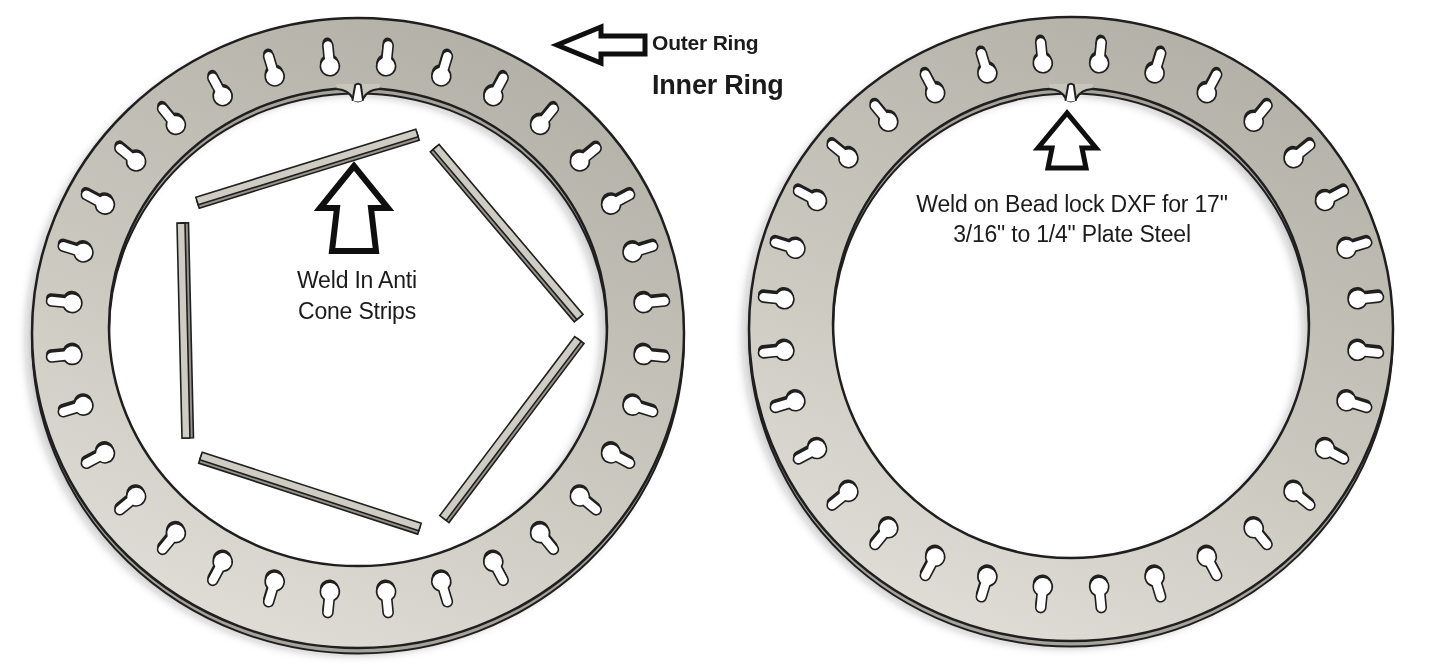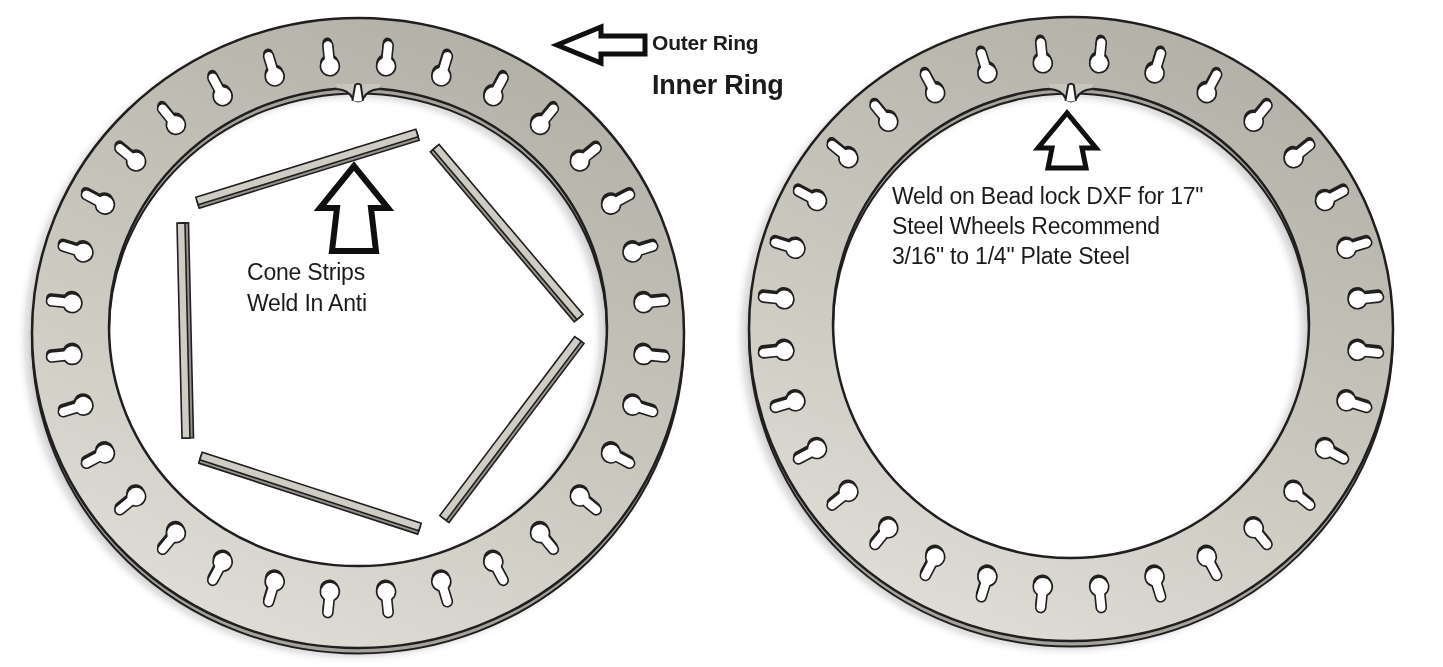--- a/index.html
+++ b/index.html
@@ -11,7 +11,7 @@
   .txt{position:absolute;white-space:nowrap;letter-spacing:-0.2px;font-weight:bold;}
   .lbl-outer{left:652px;top:31px;font-size:21px;}
   .lbl-inner{left:652px;top:70px;font-size:27px;font-weight:bold;}
-  .cap{position:absolute;letter-spacing:-0.2px;}
+  .cap{position:absolute;text-align:center;letter-spacing:-0.2px;margin-top:8px;}
   .cap-left{left:247px;top:257px;width:220px;font-size:23px;line-height:31px;}
   .cap-right{left:892px;top:181px;width:360px;font-size:23px;line-height:30px;}
 </style>

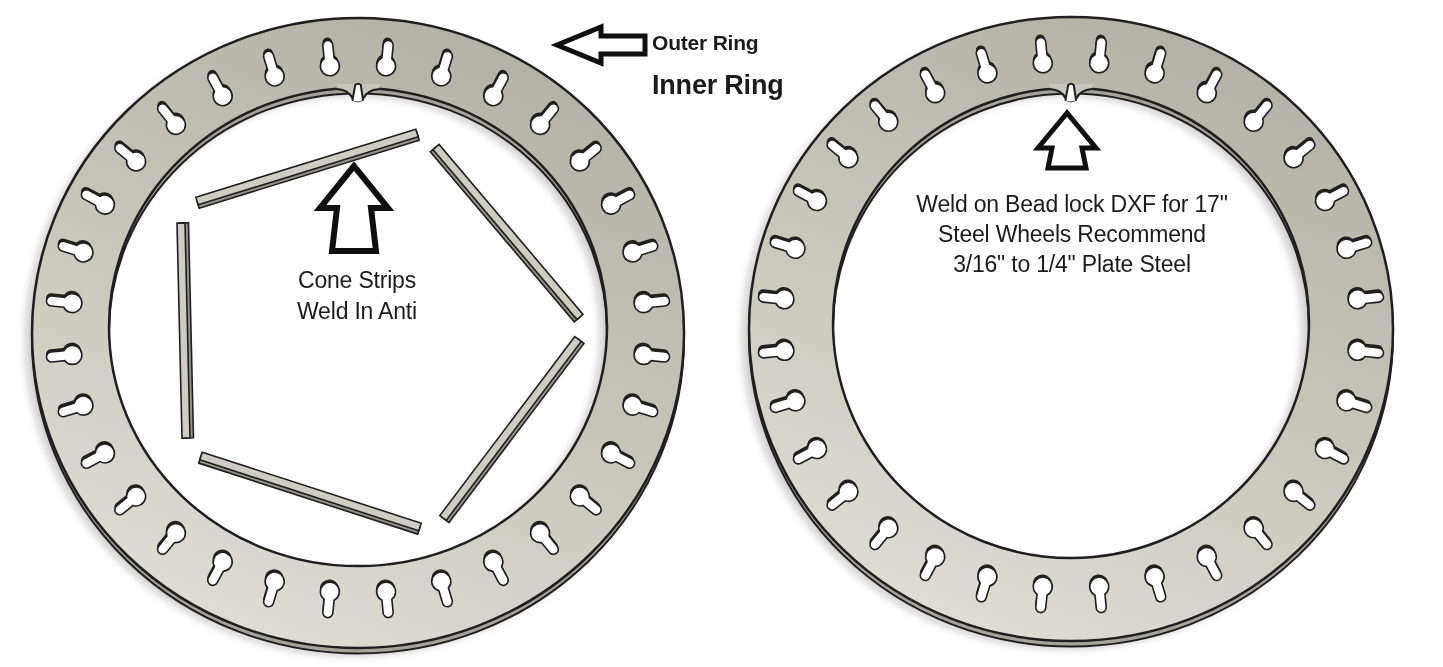--- a/index.html
+++ b/index.html
@@ -343,7 +343,6 @@
 
   <div class="cap cap-right">
     <div>Weld on Bead lock DXF for 17"</div>
-    <div>Steel Wheels Recommend</div>
     <div>3/16" to 1/4" Plate Steel</div>
   </div>
 </div>

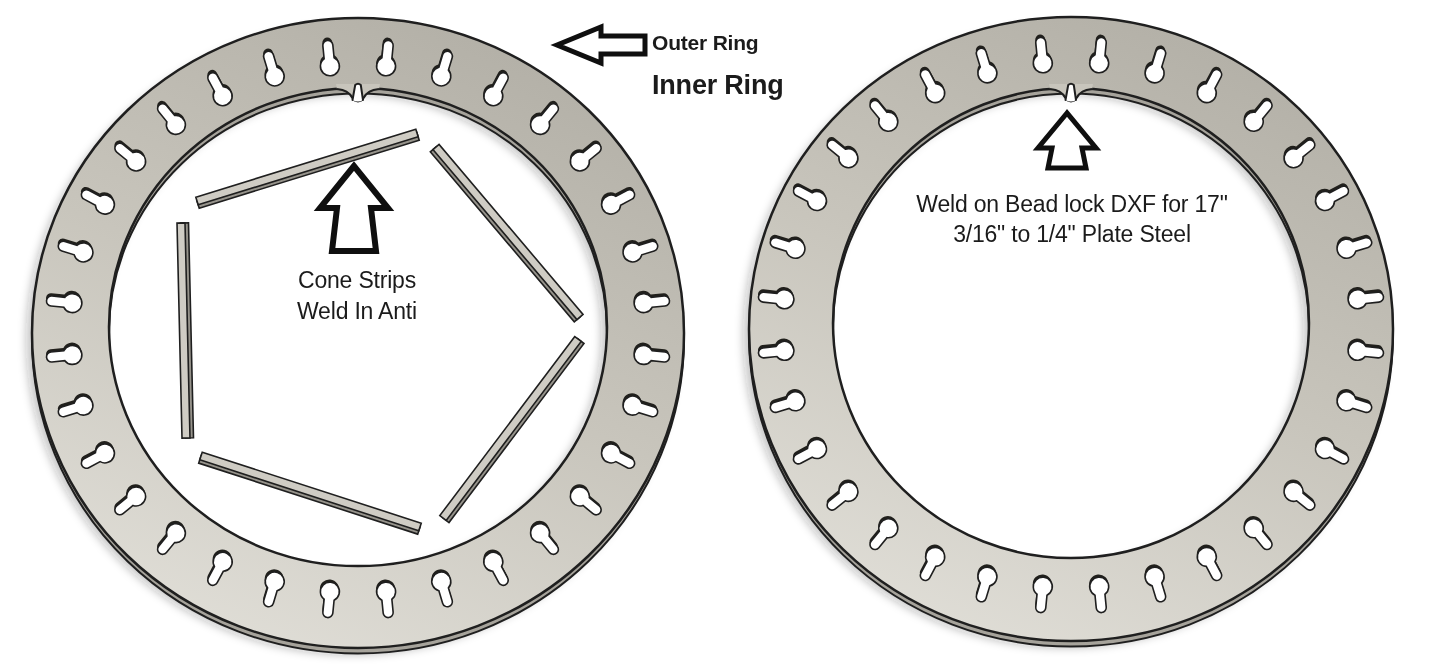--- a/index.html
+++ b/index.html
@@ -337,8 +337,8 @@
   <div class="txt lbl-inner">Inner Ring</div>
 
   <div class="cap cap-left">
+    <div>Weld In Anti</div>
     <div>Cone Strips</div>
-    <div>Weld In Anti</div>
   </div>
 
   <div class="cap cap-right">

